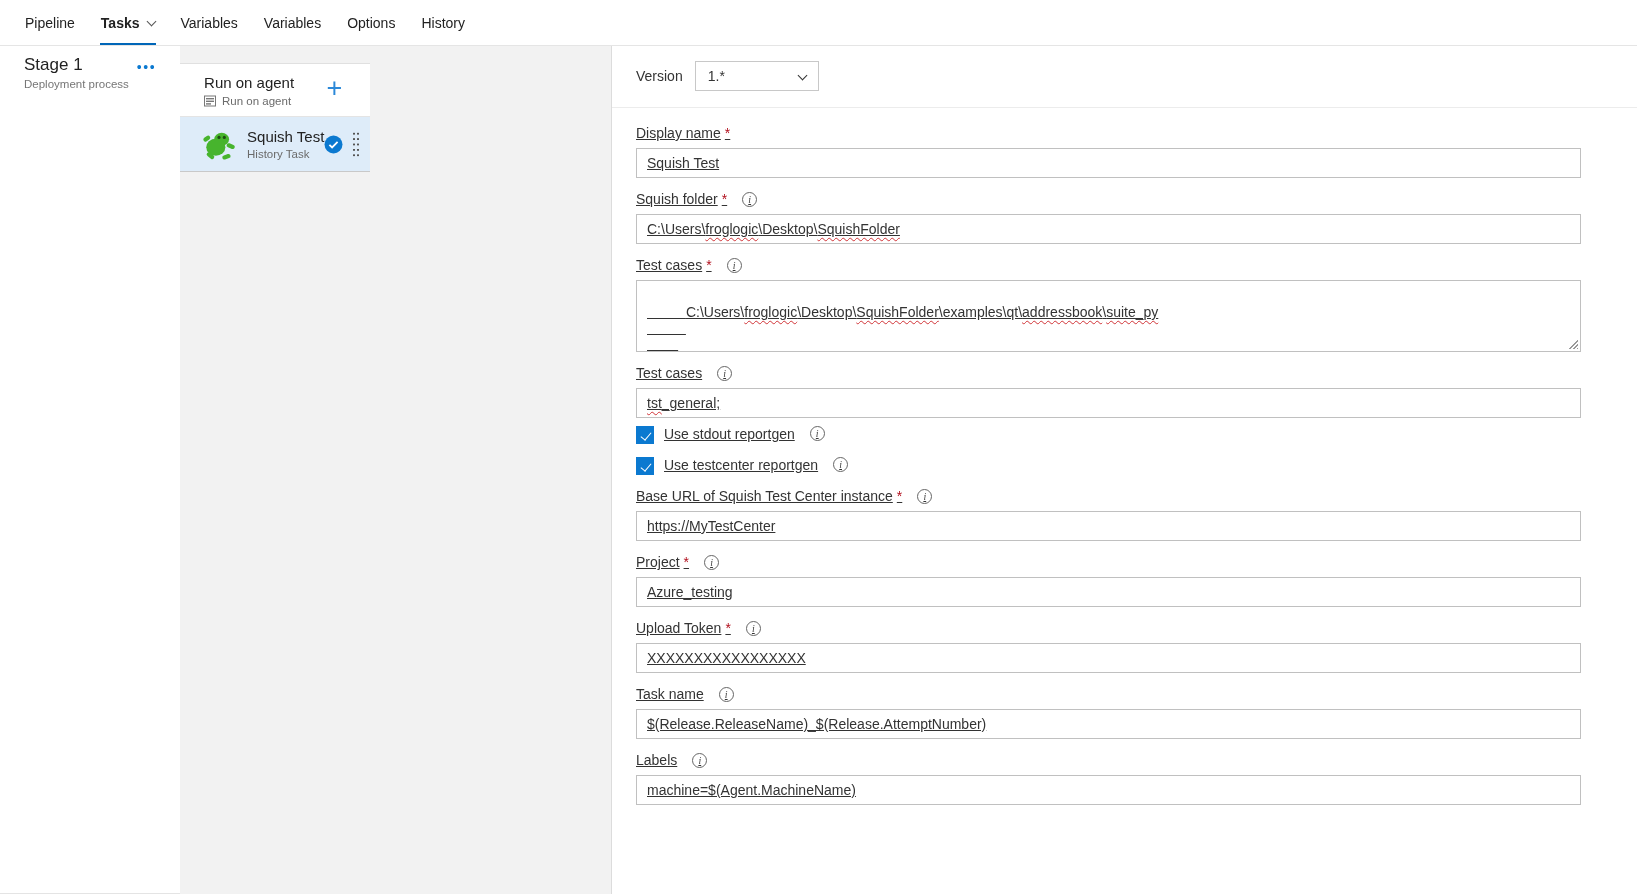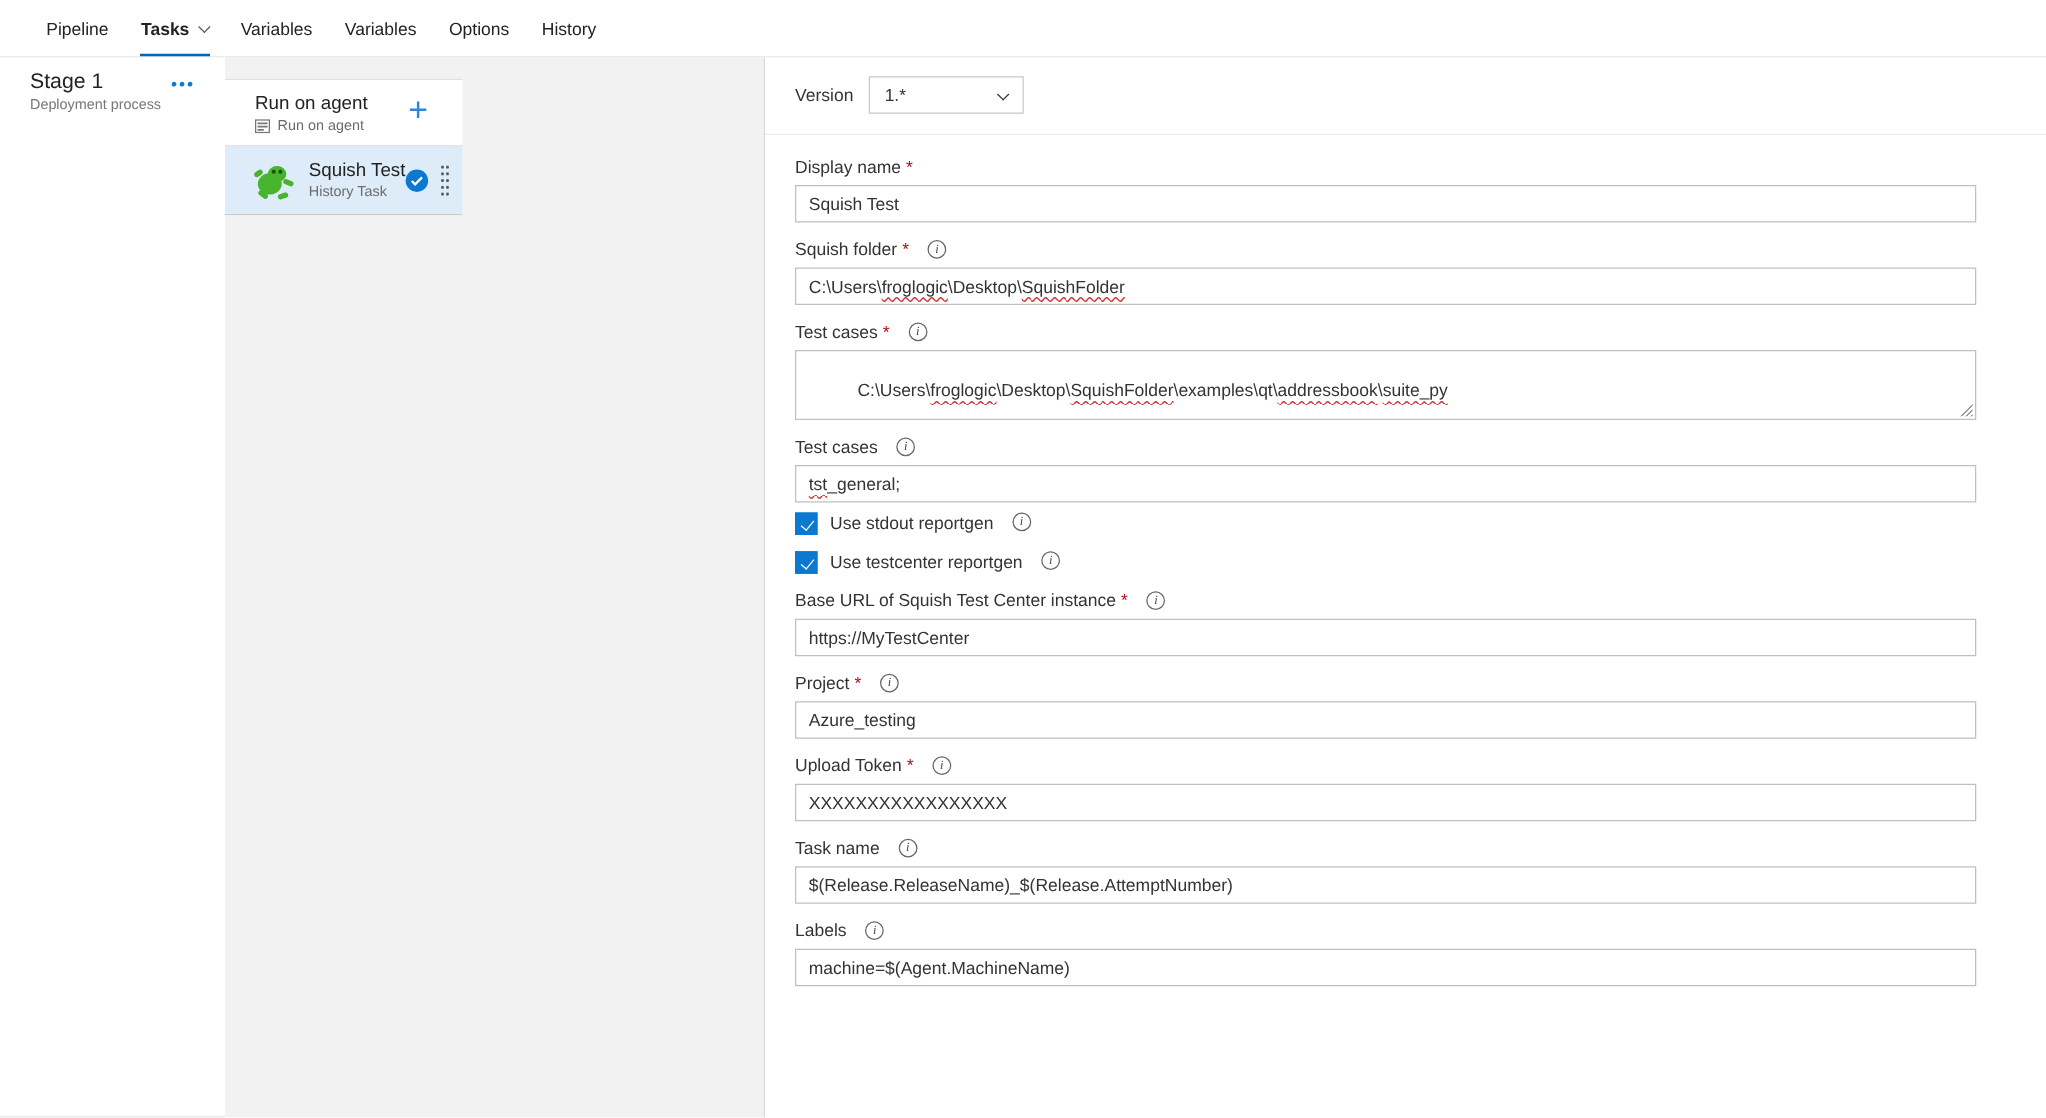--- a/index.html
+++ b/index.html
@@ -7,7 +7,7 @@
   body { font-family:"Liberation Sans", sans-serif; font-size:14px; color:#333; background:#fff; }
 
   
-  .topnav { height:46px; display:flex; align-items:stretch; padding-left:24px; border-bottom:1px solid #e5e5e5; background:#fff; }
+  .topnav { height:46px; display:flex; align-items:stretch; padding-left:12px; border-bottom:1px solid #e5e5e5; background:#fff; }
   .tab { display:flex; align-items:center; padding:0 13px; font-size:14px; color:#222; position:relative; cursor:pointer; }
   .tab.active { font-weight:bold; }
   .tab.active::after { content:""; position:absolute; left:12px; right:12px; bottom:0; height:2px; background:#0066b8; }

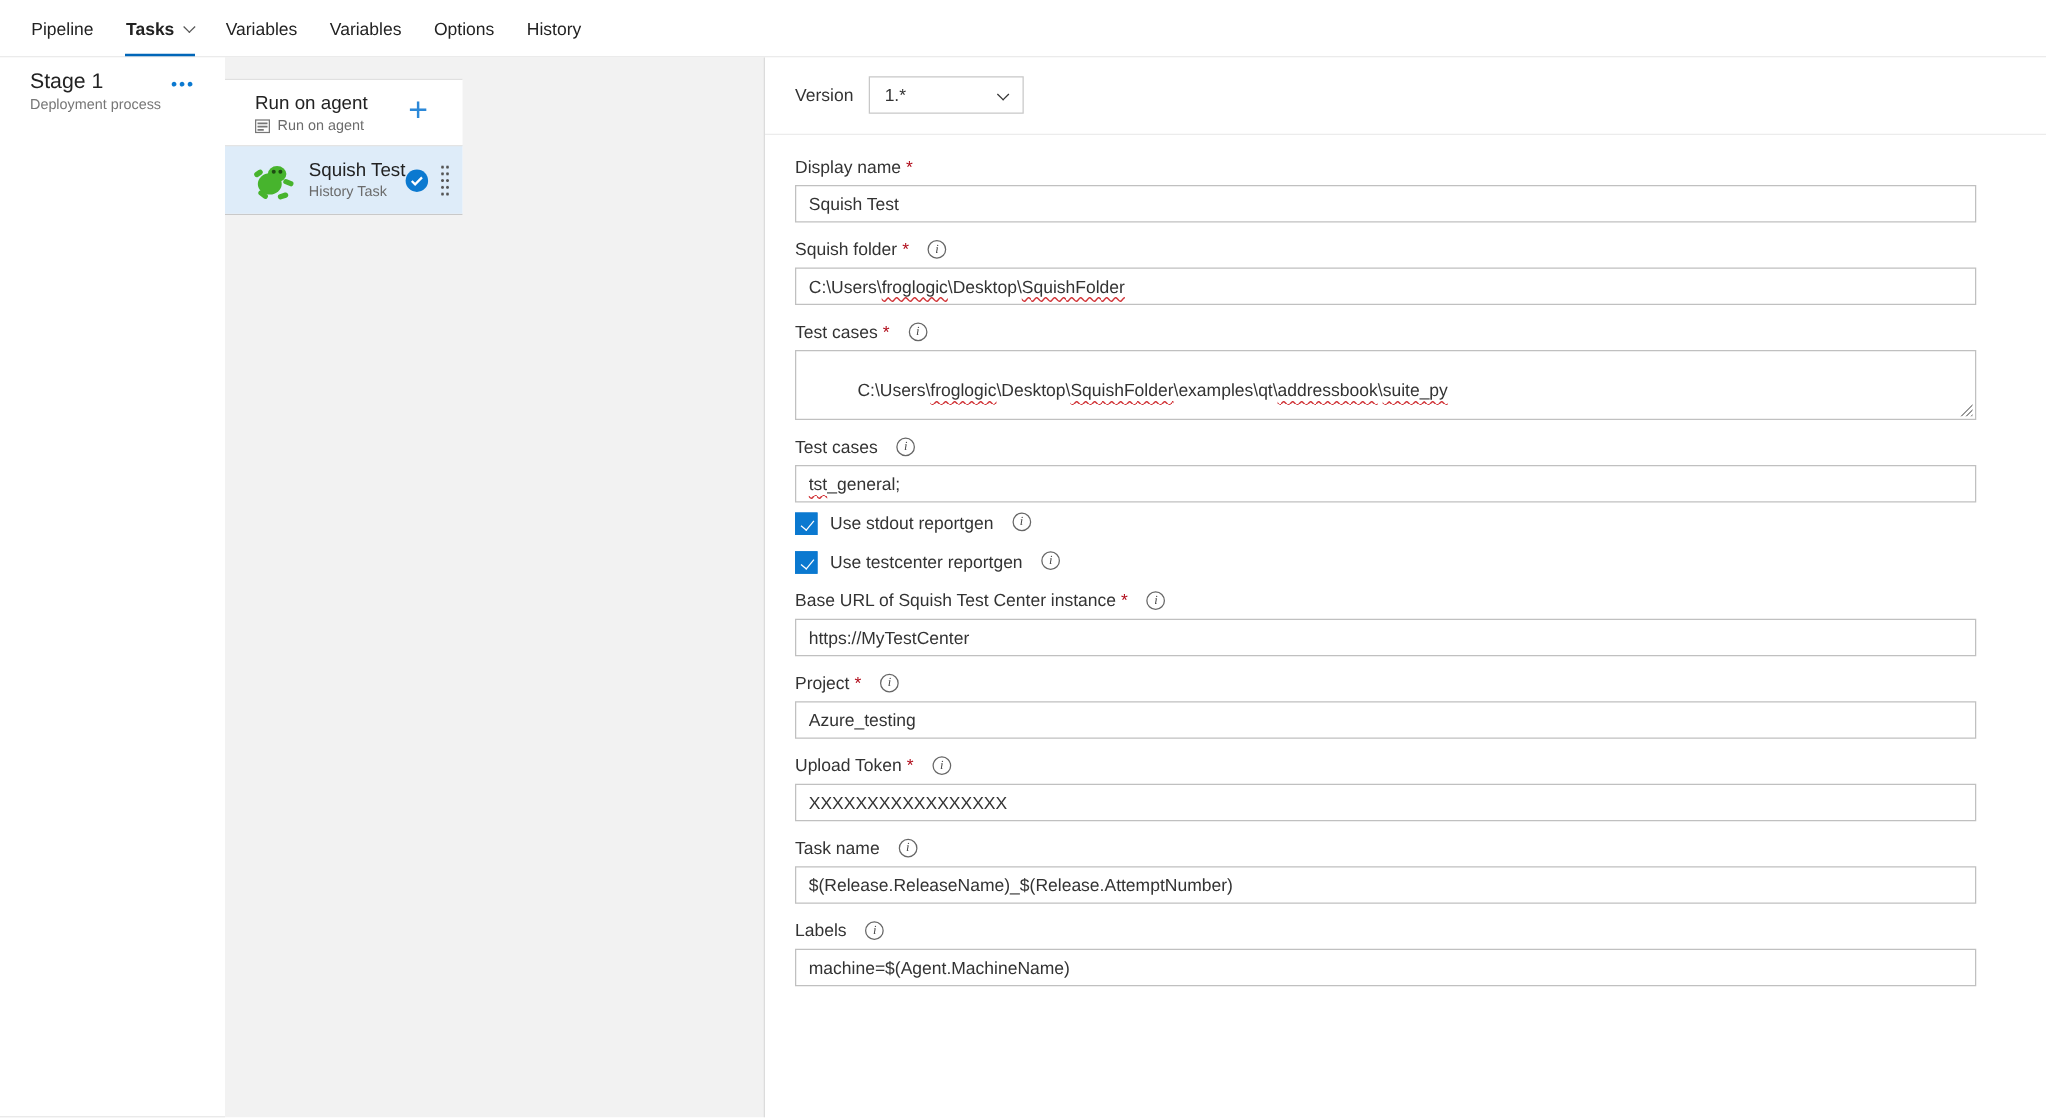--- a/index.html
+++ b/index.html
@@ -44,7 +44,7 @@
   .select { width:124px; height:30px; border:1px solid #c8c8c8; display:flex; align-items:center; justify-content:space-between; padding:0 12px; cursor:pointer; background:#fff; }
   .select .chev-down { margin-top:-2px; border-color:#333; }
 
-  .form { padding:17px 56px 20px 24px; }
+  .form { padding:17px 56px 20px 24px;text-decoration:underline; }
   .group { margin-bottom:13px; }
   .label-row { display:flex; align-items:center; margin-bottom:7px; font-size:14px; color:#333; }
   .req { color:#b10e1c; margin-left:4px; }

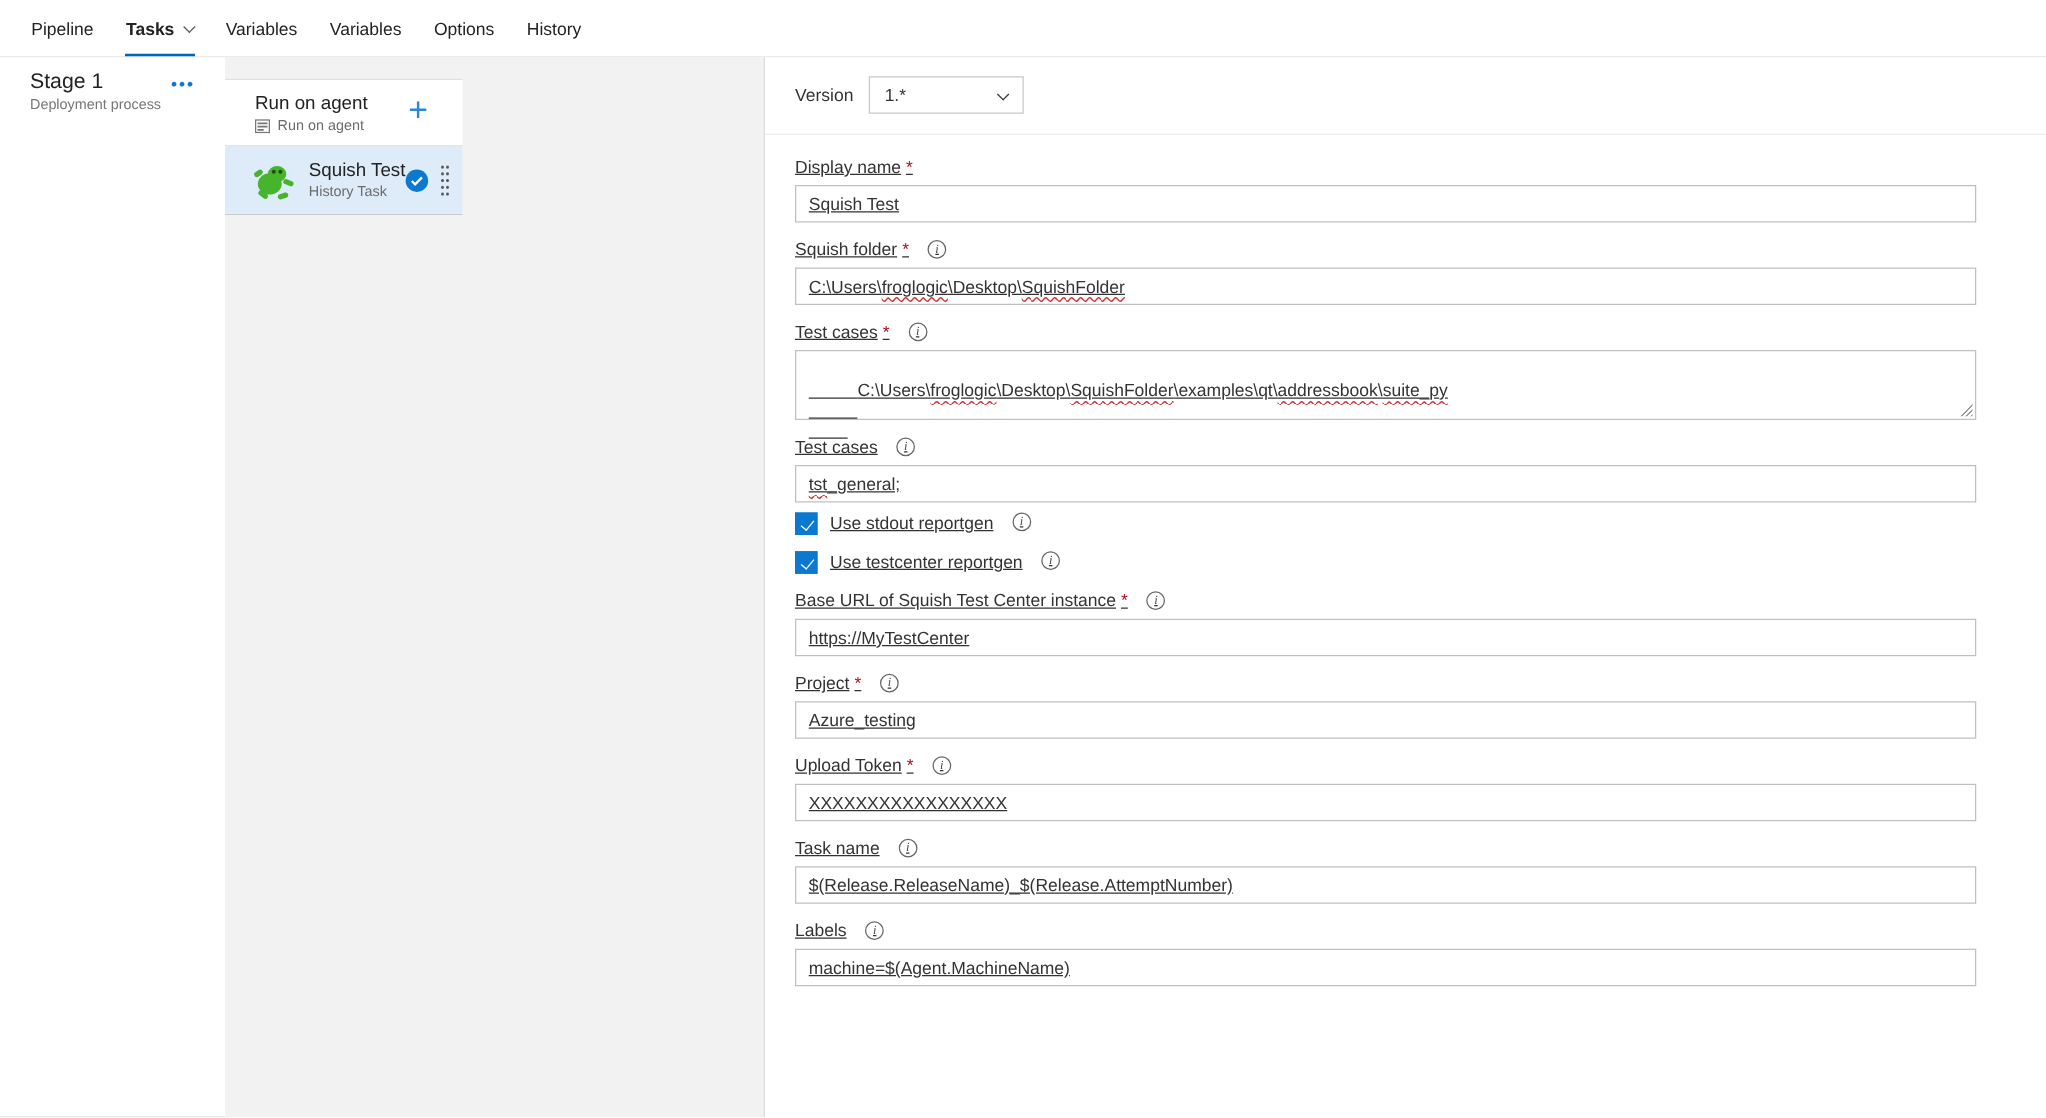--- a/index.html
+++ b/index.html
@@ -50,7 +50,7 @@
   .req { color:#b10e1c; margin-left:4px; }
   .info-icon { width:15px; height:15px; min-width:15px; border:1px solid #666; border-radius:50%; margin-left:15px; display:flex; align-items:center; justify-content:center; font-size:10px; color:#444; font-family:"Liberation Serif", serif; font-style:italic; cursor:pointer; }
   .input { height:30px; border:1px solid #c0c0c0; background:#fff; display:flex; align-items:center; padding:0 10px; font-size:14px; color:#333; white-space:pre; cursor:text; }
-  .textarea { height:56px; border:1px solid #c0c0c0; background:#fff; padding:7px 10px; font-size:14px; color:#333; white-space:pre; position:relative; cursor:text; }
+  .textarea { height:72px; border:1px solid #c0c0c0; background:#fff; padding:7px 10px; font-size:14px; color:#333; white-space:pre; position:relative; cursor:text; }
   .err { text-decoration:underline; text-decoration-style:wavy; text-decoration-color:#d13438; text-decoration-thickness:1px; text-underline-offset:3px; }
   .grip { position:absolute; right:2px; bottom:2px; width:10px; height:10px;
           background:linear-gradient(135deg, transparent 0 52%, #9a9a9a 52% 60%, transparent 60% 72%, #9a9a9a 72% 80%, transparent 80% 92%, #9a9a9a 92% 100%); }

